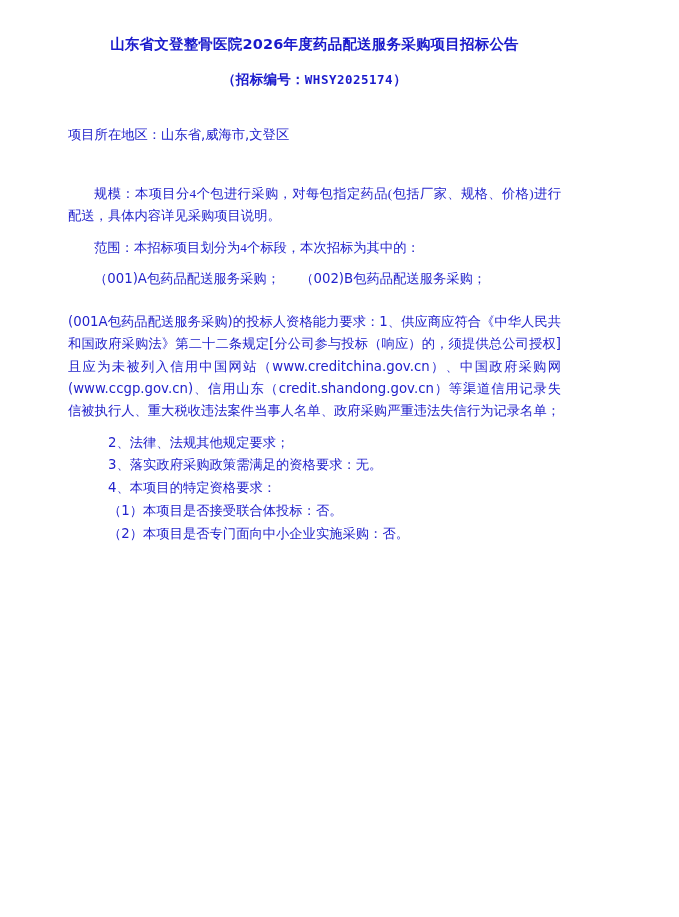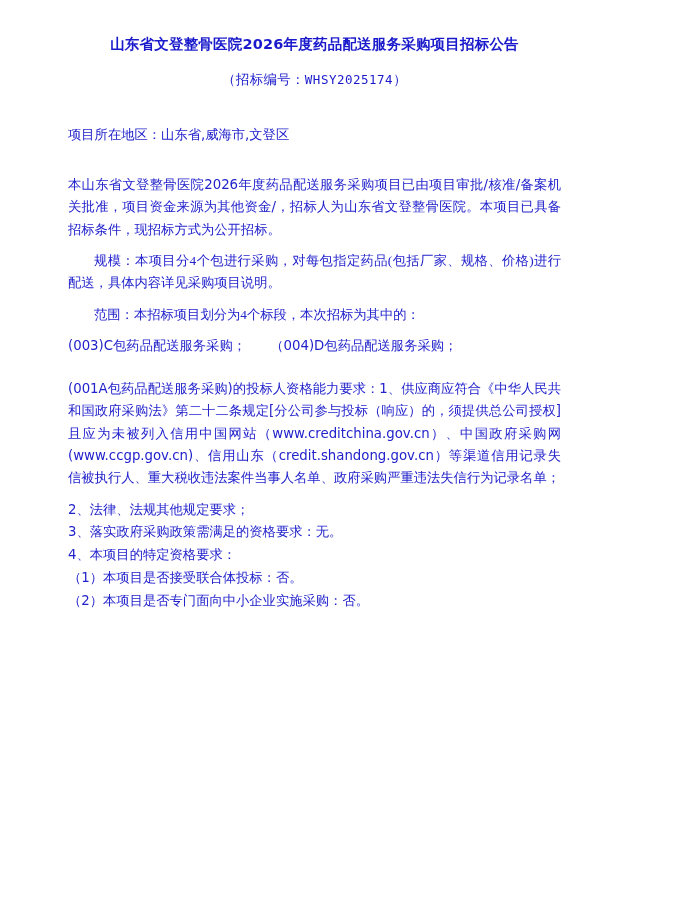--- a/index.html
+++ b/index.html
@@ -37,6 +37,7 @@
     line-height: 1.5;
     margin-top: 13px;
     letter-spacing: 0.3px;
+    font-weight: bold;
   }
   .doc-subtitle .code {
     font-family: "DejaVu Sans Mono", "Liberation Mono", monospace;

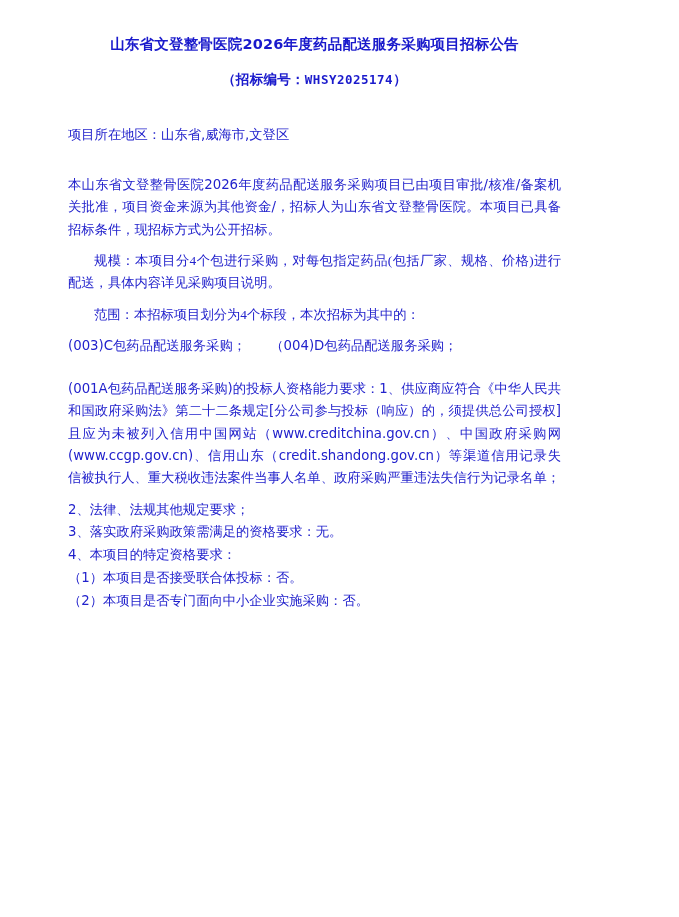--- a/index.html
+++ b/index.html
@@ -107,7 +107,6 @@
   <div class="spacer-lg"></div>
   <div class="spacer-sm"></div>
 
-  <div class="para">本山东省文登整骨医院2026年度药品配送服务采购项目已由项目审批/核准/备案机关批准，项目资金来源为其他资金/，招标人为山东省文登整骨医院。本项目已具备招标条件，现招标方式为公开招标。</div>
 
 
   <div class="spacer-sm"></div>

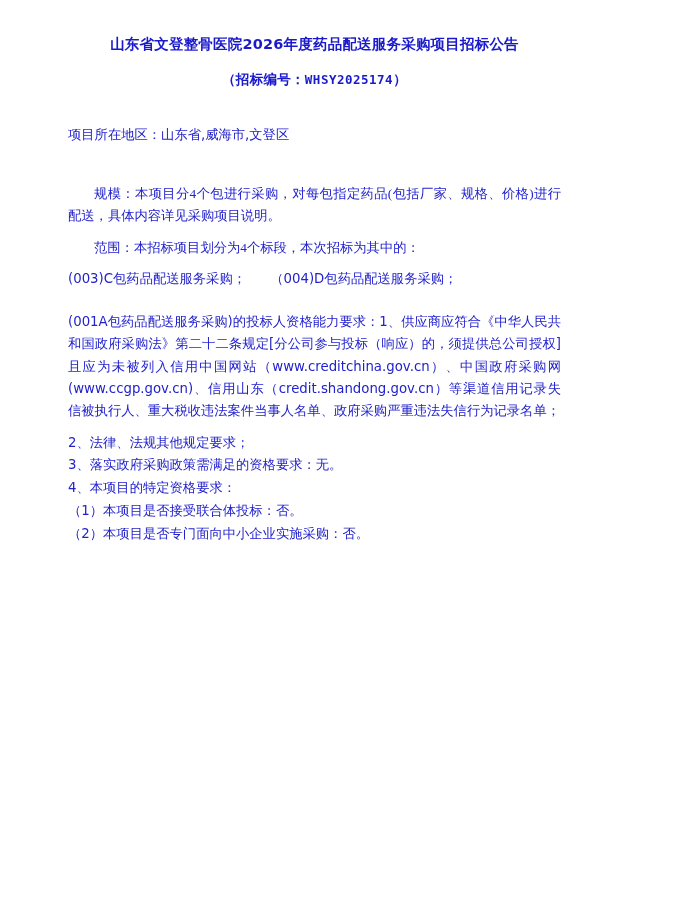--- a/index.html
+++ b/index.html
@@ -120,6 +120,10 @@
   <div class="spacer-sm"></div>
 
   <div class="pkg-row">
+    <span class="pkg-indent">（001)A包药品配送服务采购；</span>
+    <span style="padding-left:16px;">（002)B包药品配送服务采购；</span>
+  </div>
+  <div class="pkg-row">
     <span>(003)C包药品配送服务采购；</span>
     <span style="padding-left:20px;">（004)D包药品配送服务采购；</span>
   </div>

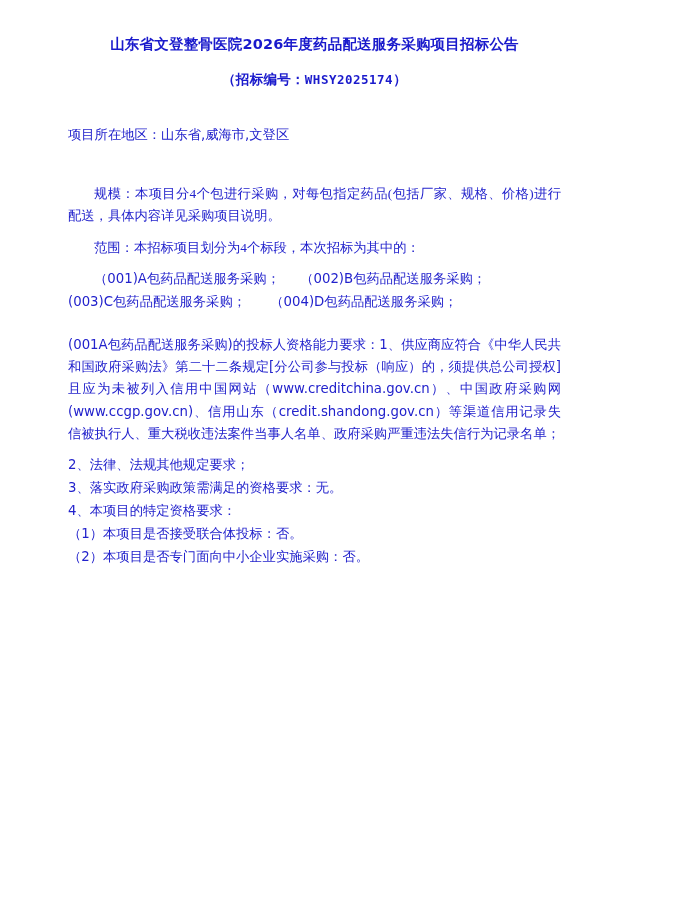--- a/index.html
+++ b/index.html
@@ -123,10 +123,6 @@
     <span class="pkg-indent">（001)A包药品配送服务采购；</span>
     <span style="padding-left:16px;">（002)B包药品配送服务采购；</span>
   </div>
-  <div class="pkg-row">
-    <span>(003)C包药品配送服务采购；</span>
-    <span style="padding-left:20px;">（004)D包药品配送服务采购；</span>
-  </div>
 
 
   <div class="spacer-lg"></div>

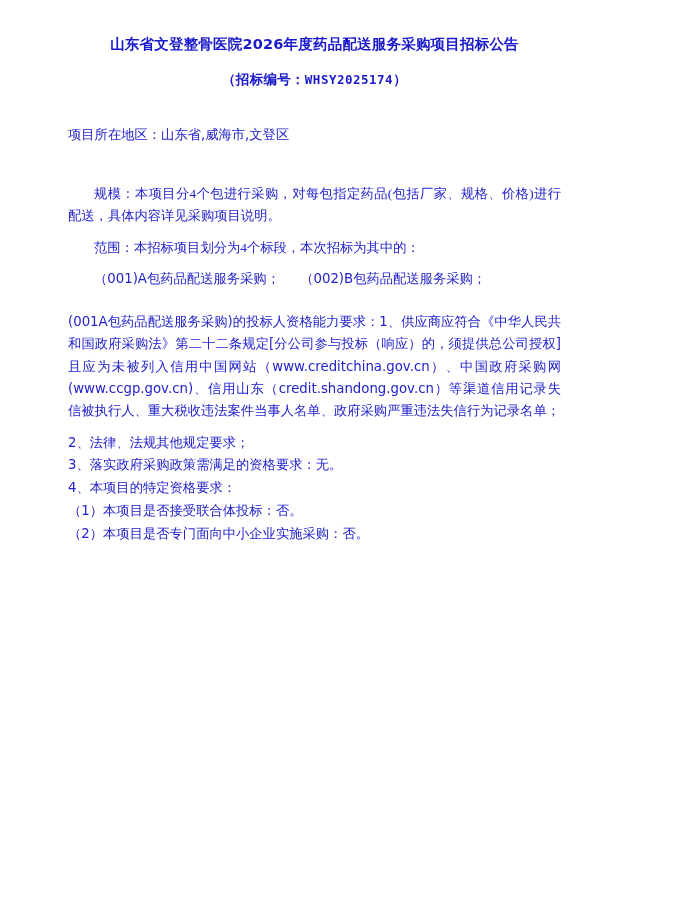--- a/index.html
+++ b/index.html
@@ -85,6 +85,7 @@
     font-size: 13.3px;
     line-height: 1.72;
     color: #2222cc;
+    margin-left: 40px;
   }
 </style>
 </head>

